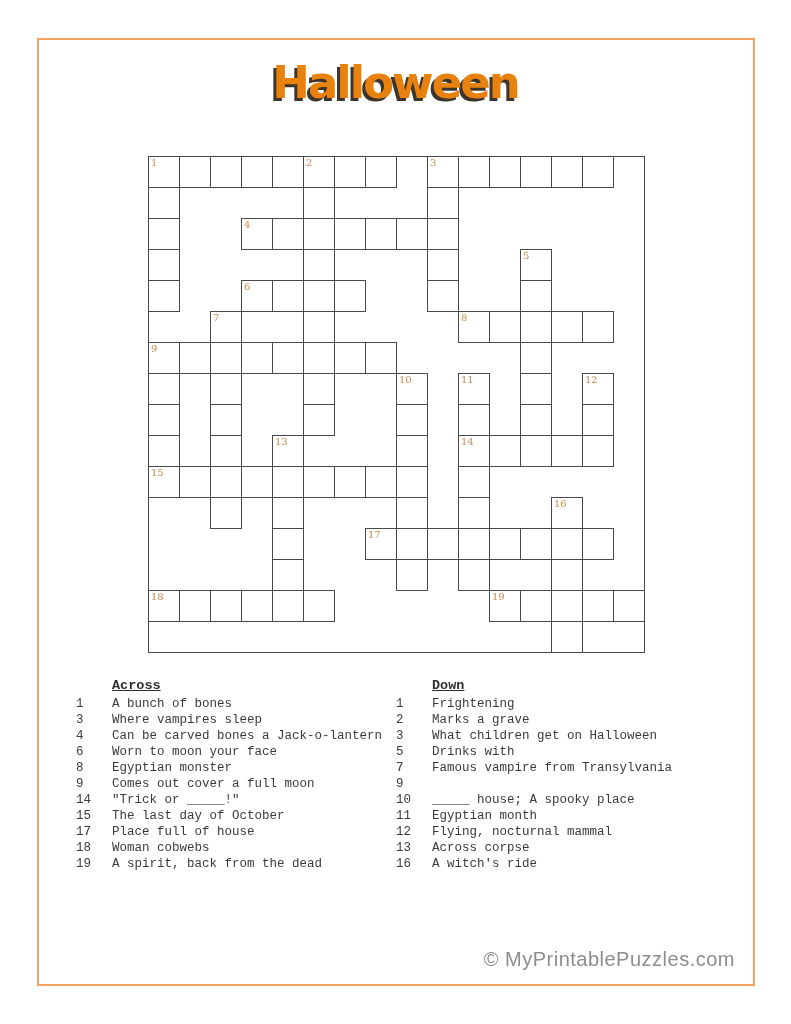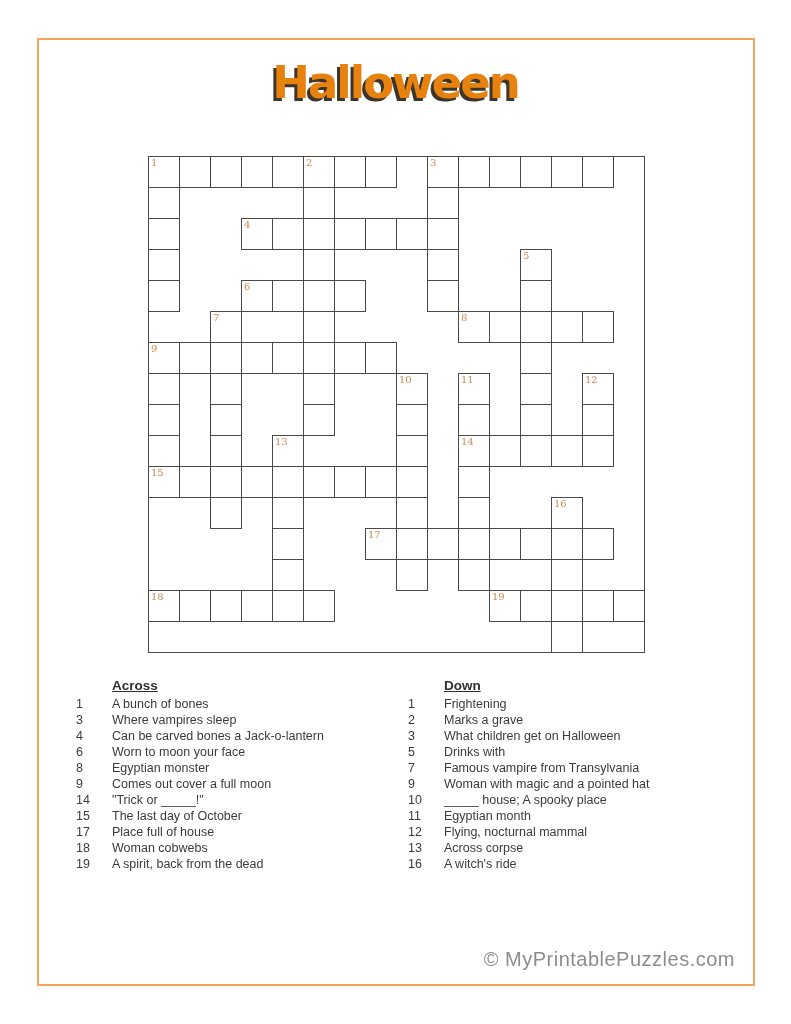--- a/index.html
+++ b/index.html
@@ -43,7 +43,7 @@
     color: #c98a50;
   }
   .clue-col { position: absolute; top: 678px; }
-  .clue-col.across { left: 76px; }
+  .clue-col.across { left: 76px; font-family: Liberation Mono, monospace; }
   .clue-col.down  { left: 408px; }
   .clues-head {
     margin: 0 0 3px 36px;

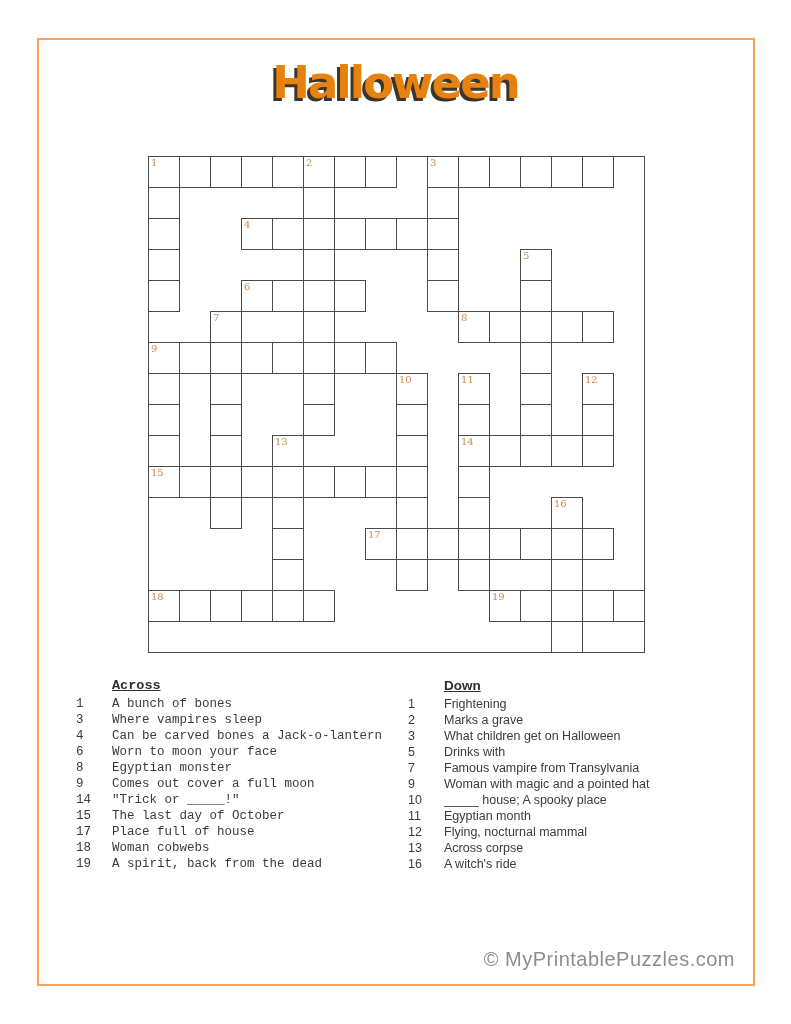--- a/index.html
+++ b/index.html
@@ -44,7 +44,7 @@
   }
   .clue-col { position: absolute; top: 678px; }
   .clue-col.across { left: 76px; font-family: Liberation Mono, monospace; }
-  .clue-col.down  { left: 408px; }
+  .clue-col.down  { left: 396px; font-family: Liberation Mono, monospace; }
   .clues-head {
     margin: 0 0 3px 36px;
     font-size: 13.5px; font-weight: bold;

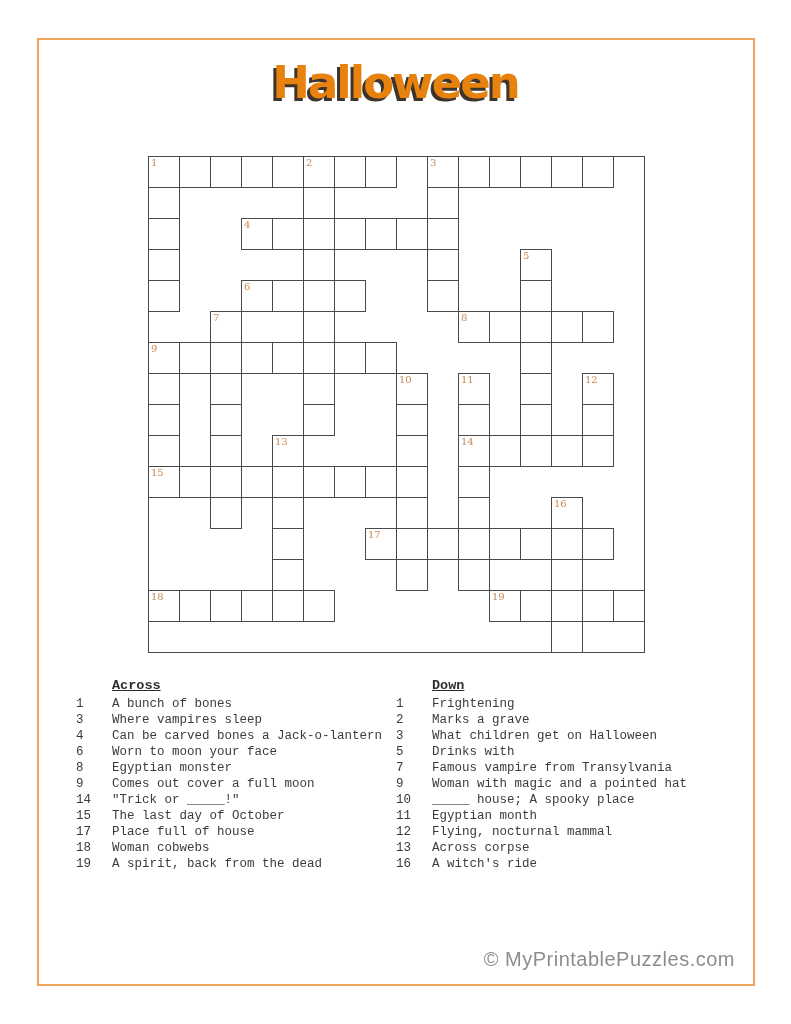--- a/index.html
+++ b/index.html
@@ -298,7 +298,6 @@
       </div>
       <div class="clue-row">
         <span class="clue-num">9</span>
-        <span class="clue-text">Woman with magic and a pointed hat</span>
       </div>
       <div class="clue-row">
         <span class="clue-num">10</span>

